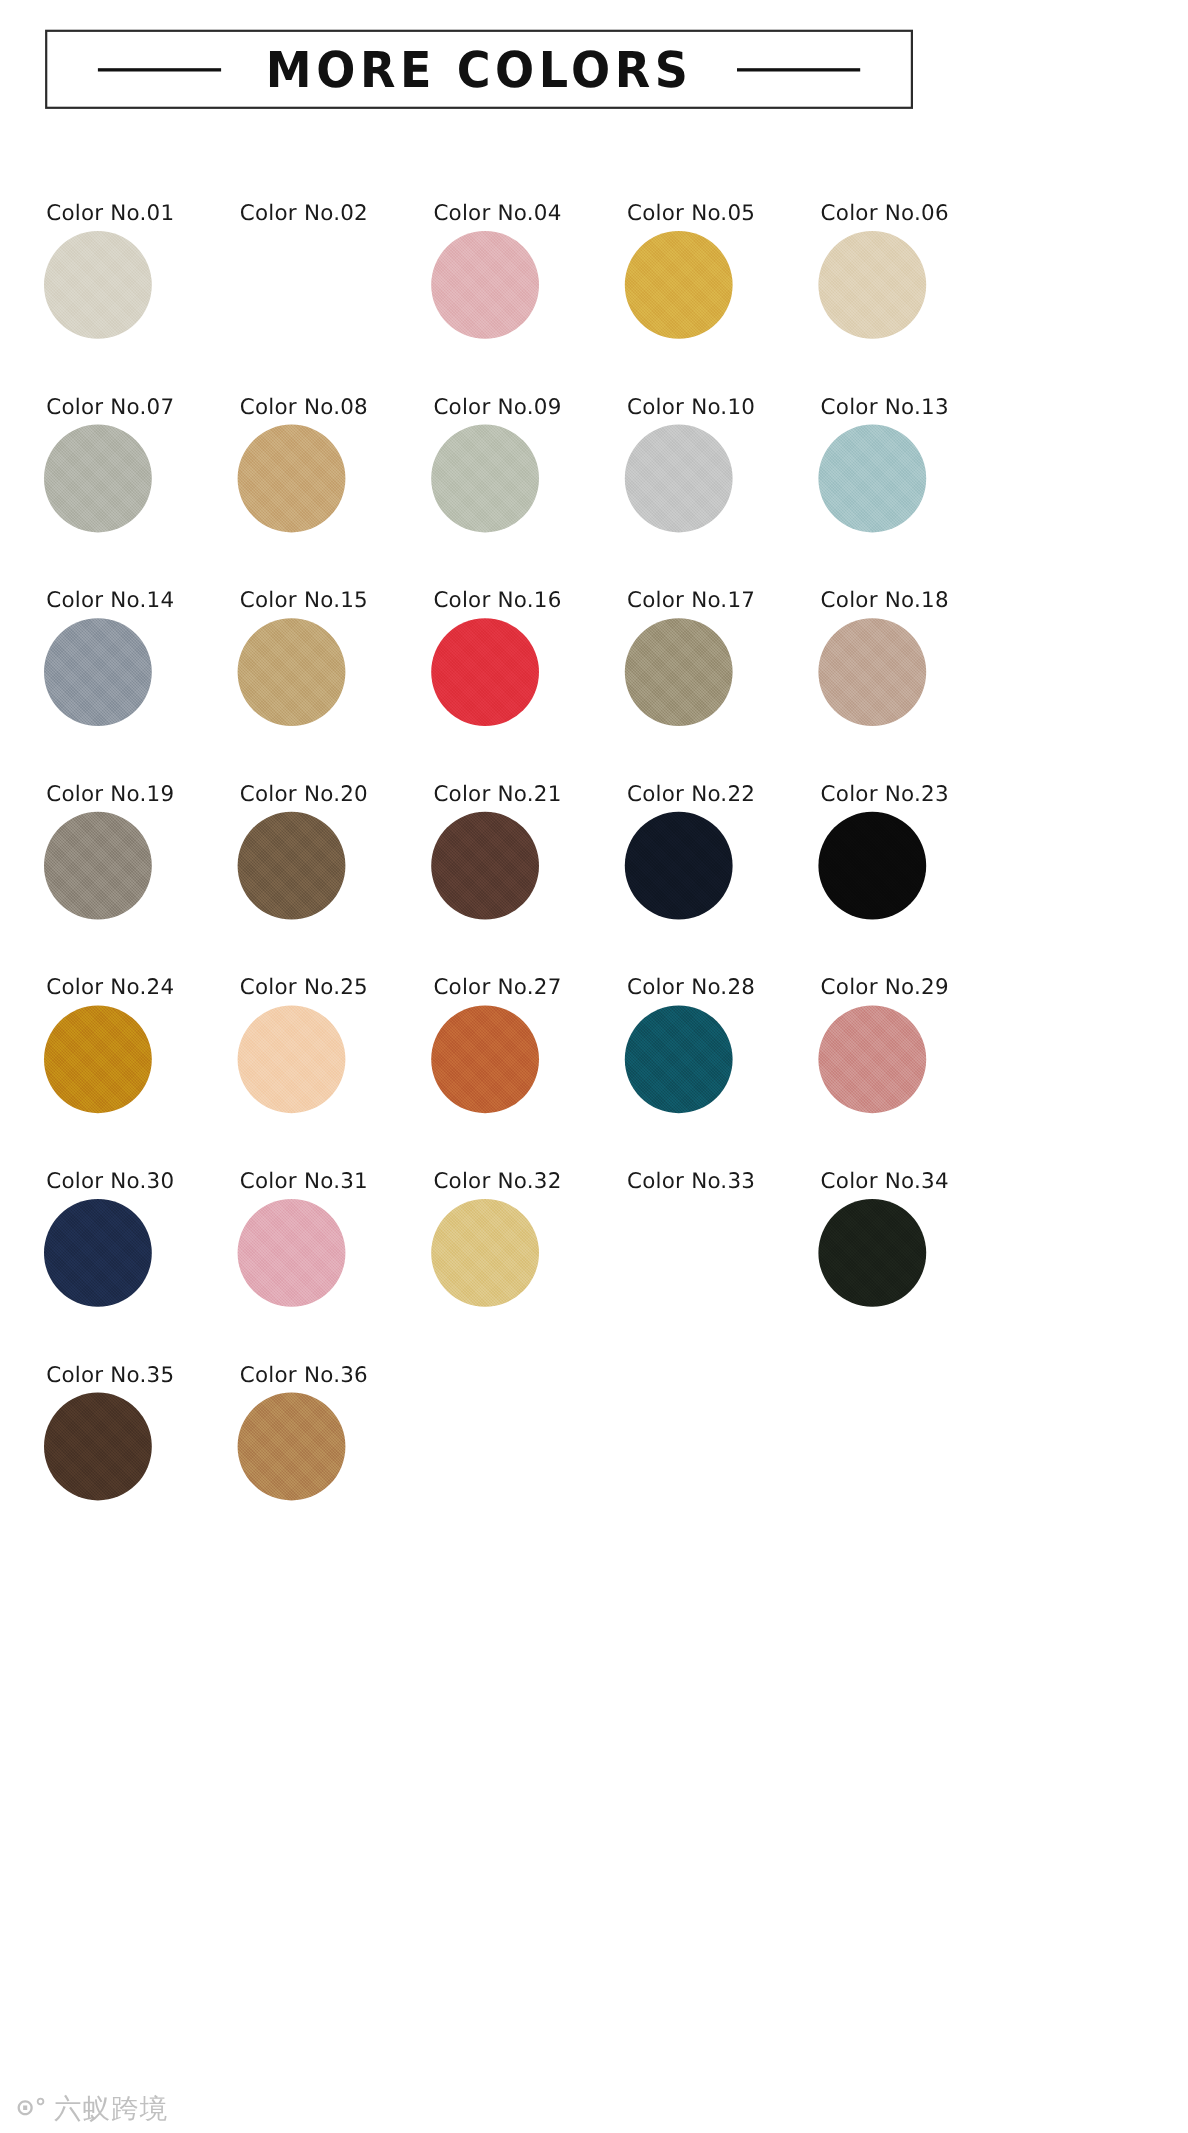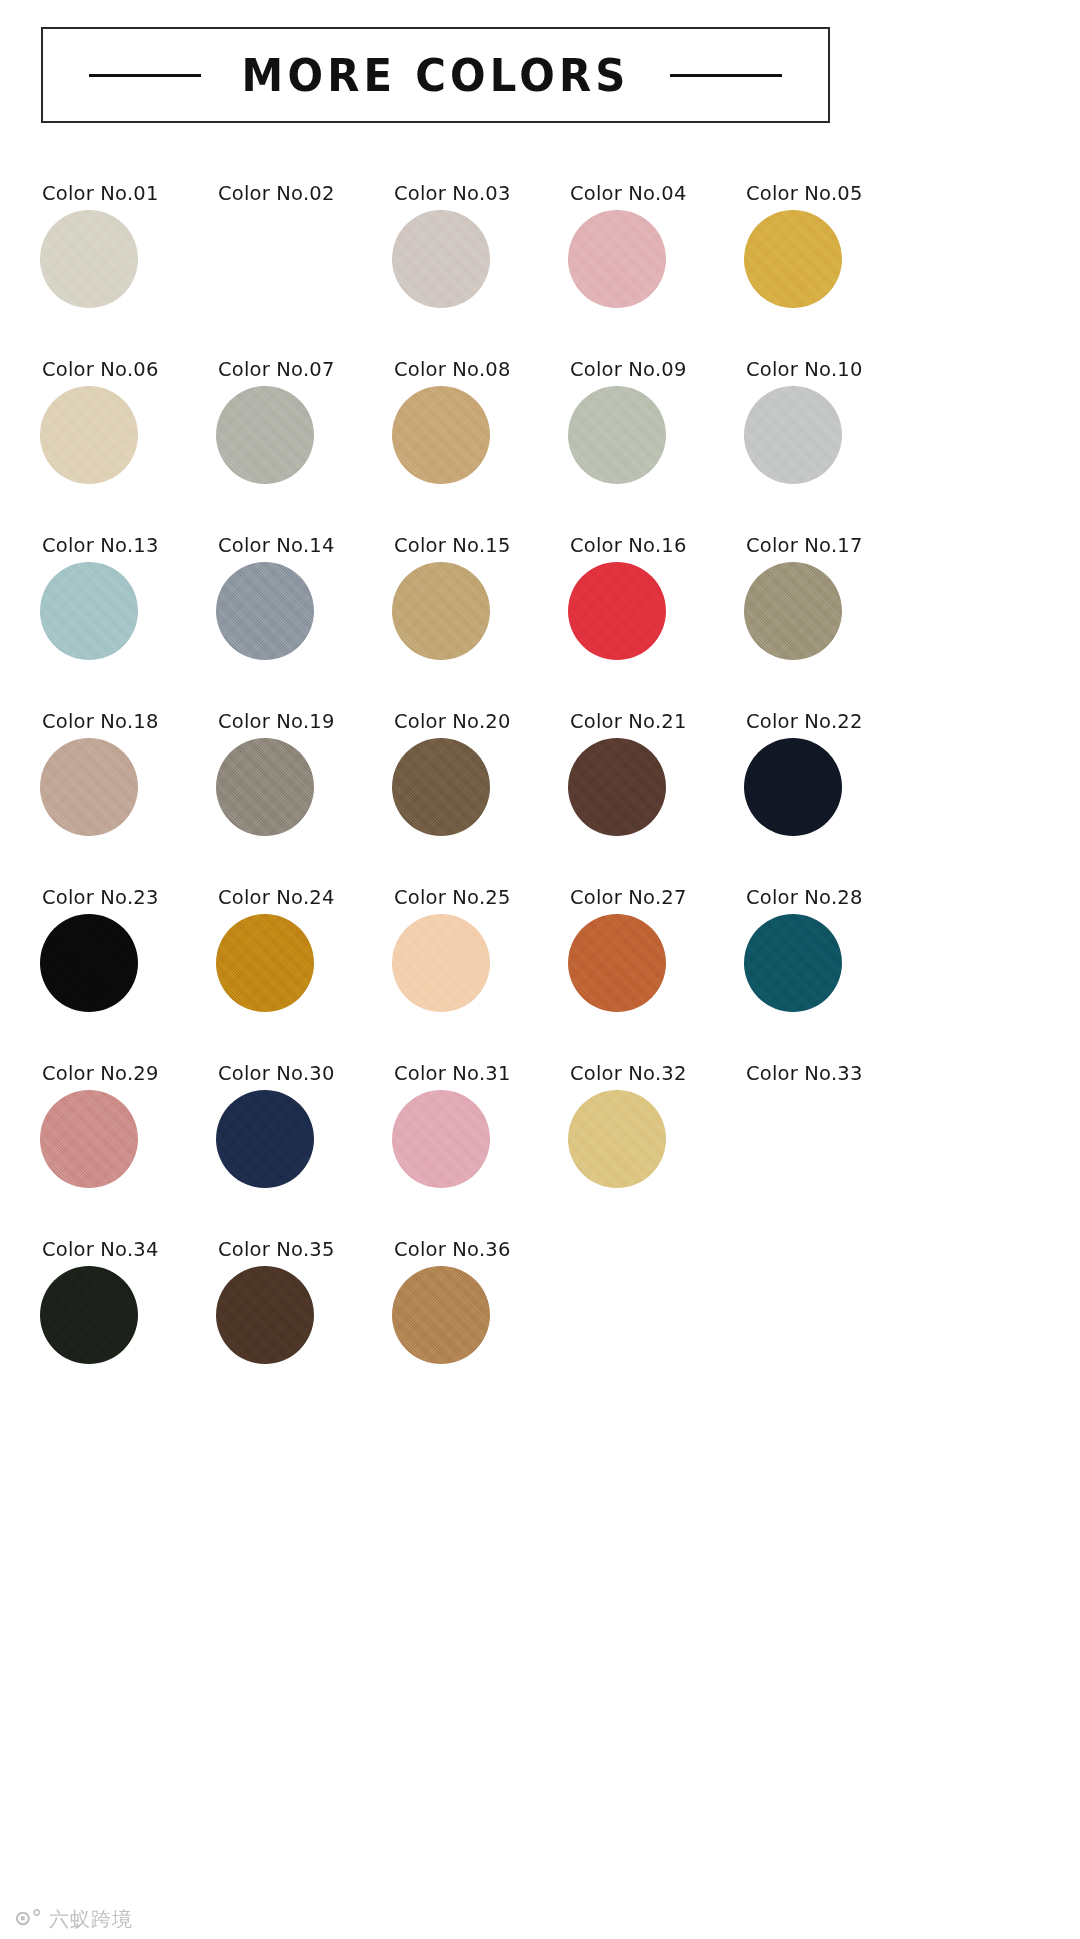--- a/index.html
+++ b/index.html
@@ -21,7 +21,7 @@
     left: 41px;
     top: 27px;
     width: 789px;
-    height: 96px;
+    height: 72px;
     border: 2px solid #2b2b2b;
     box-sizing: border-box;
     display: flex;

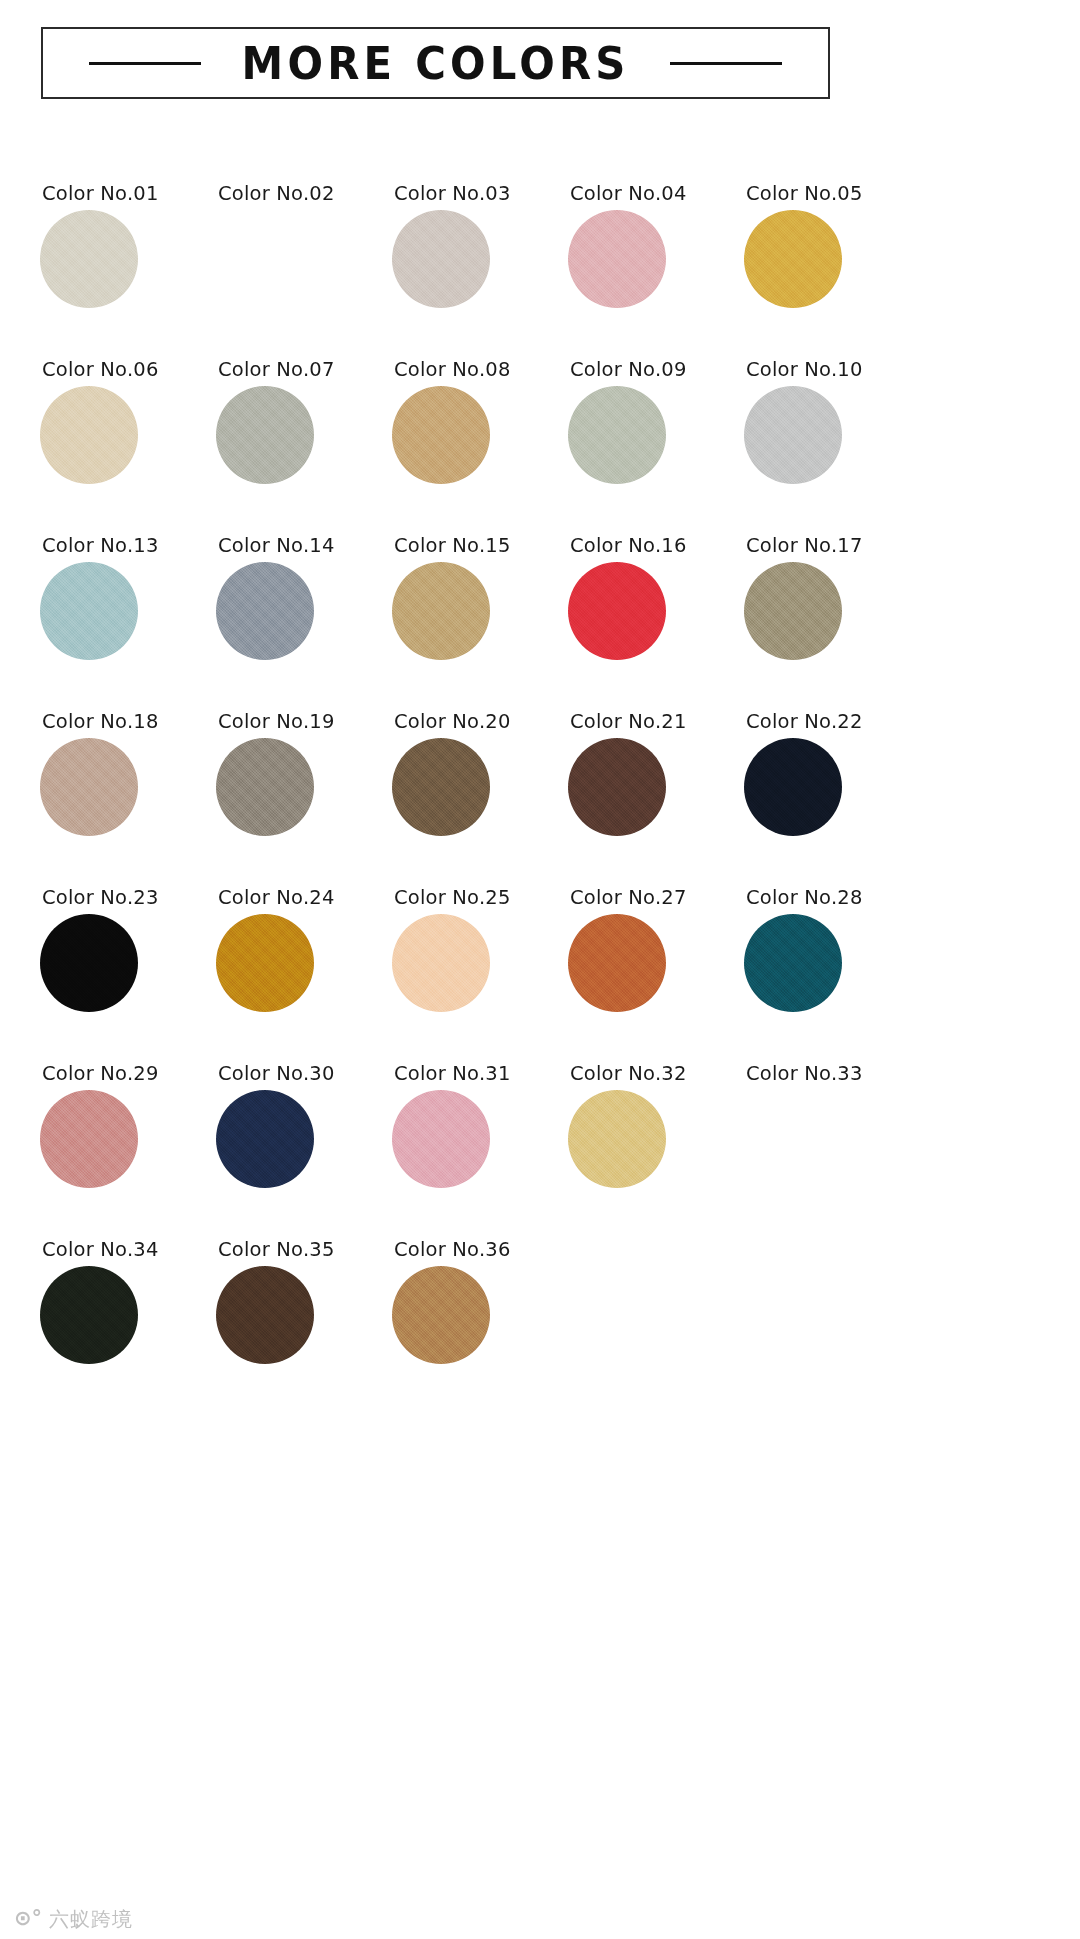--- a/index.html
+++ b/index.html
@@ -141,10 +141,6 @@
       <div class="swatch-dot empty"></div>
     </div>
     <div class="swatch-cell">
-      <div class="swatch-label">Color No.03</div>
-      <div class="swatch-dot" style="background: rgb(207, 198, 191);"></div>
-    </div>
-    <div class="swatch-cell">
       <div class="swatch-label">Color No.04</div>
       <div class="swatch-dot" style="background: rgb(224, 176, 180);"></div>
     </div>

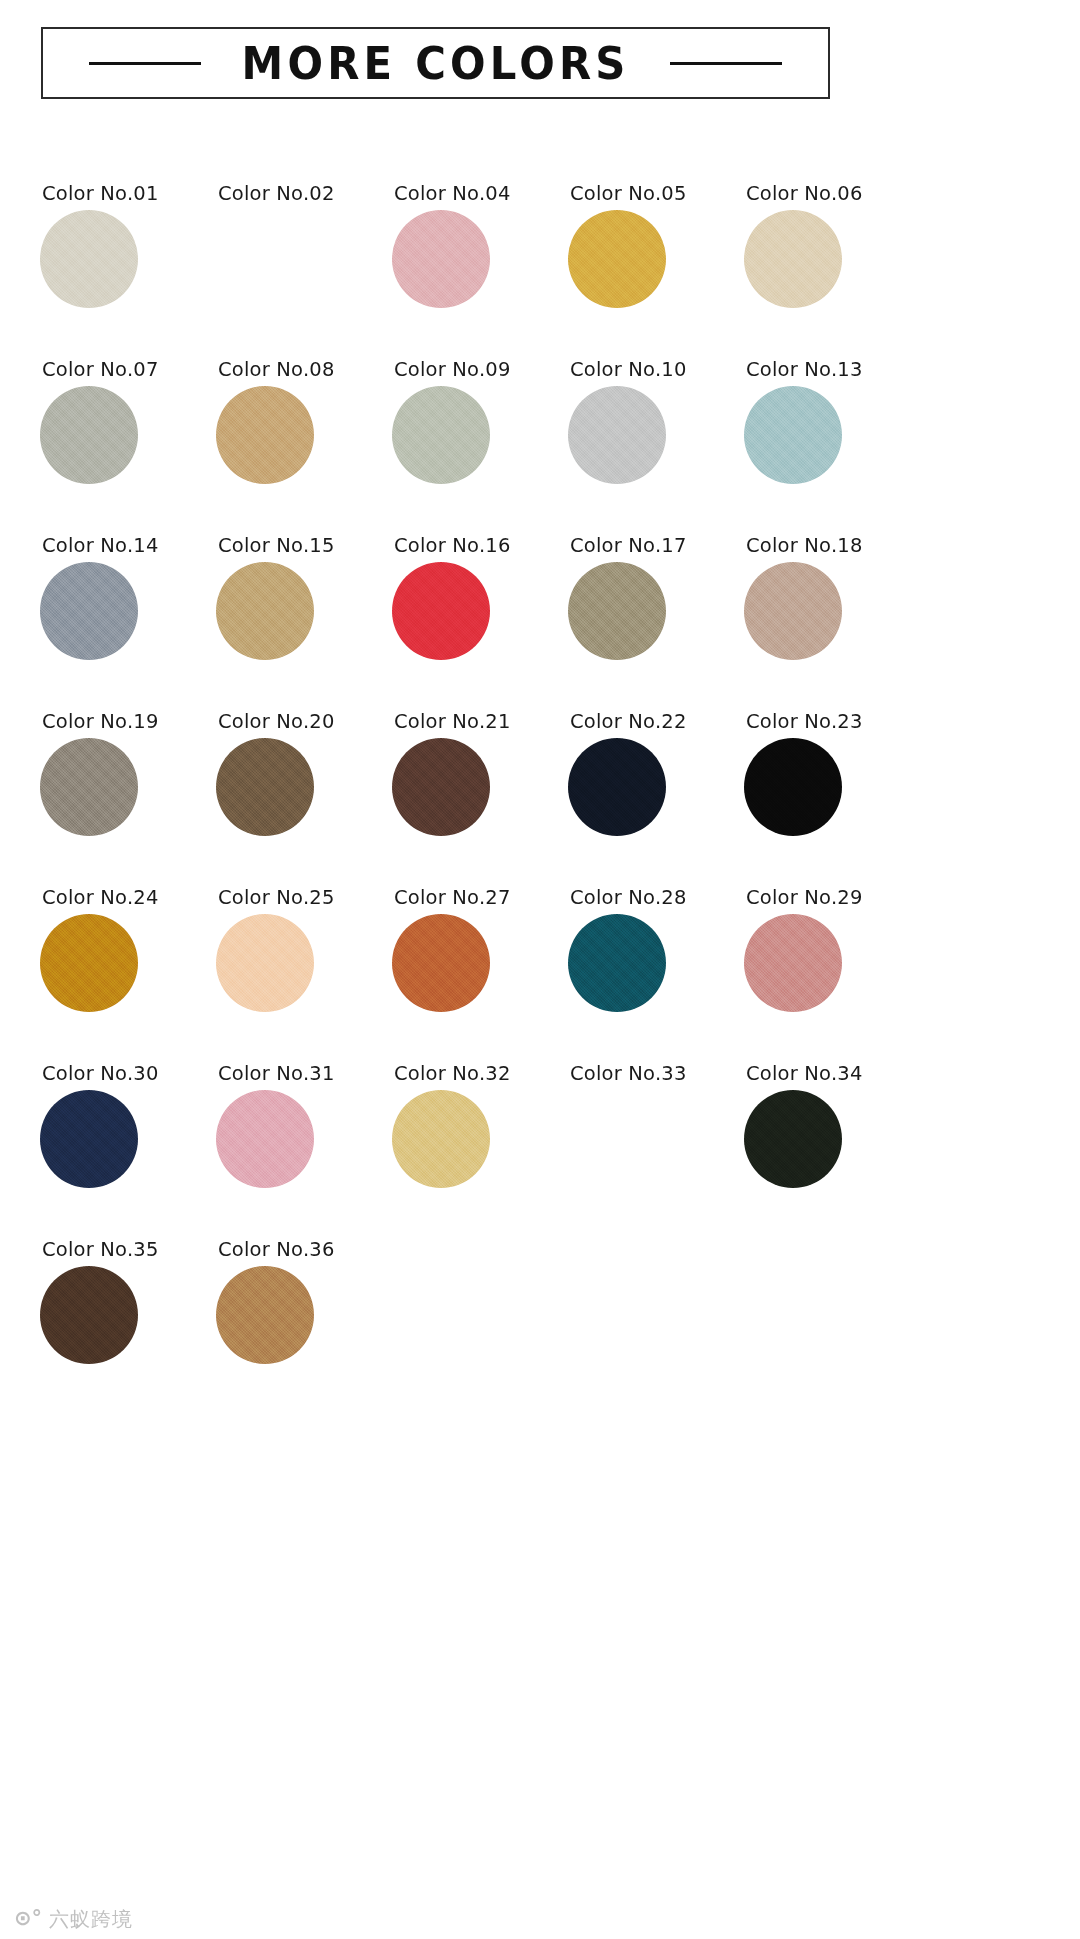--- a/index.html
+++ b/index.html
@@ -116,7 +116,7 @@
     font-weight: 700;
   }
   .wm-text {
-    font-size: 20px;
+    font-size: 25px;
     color: #8d8d8d;
     letter-spacing: 1px;
     line-height: 1;

